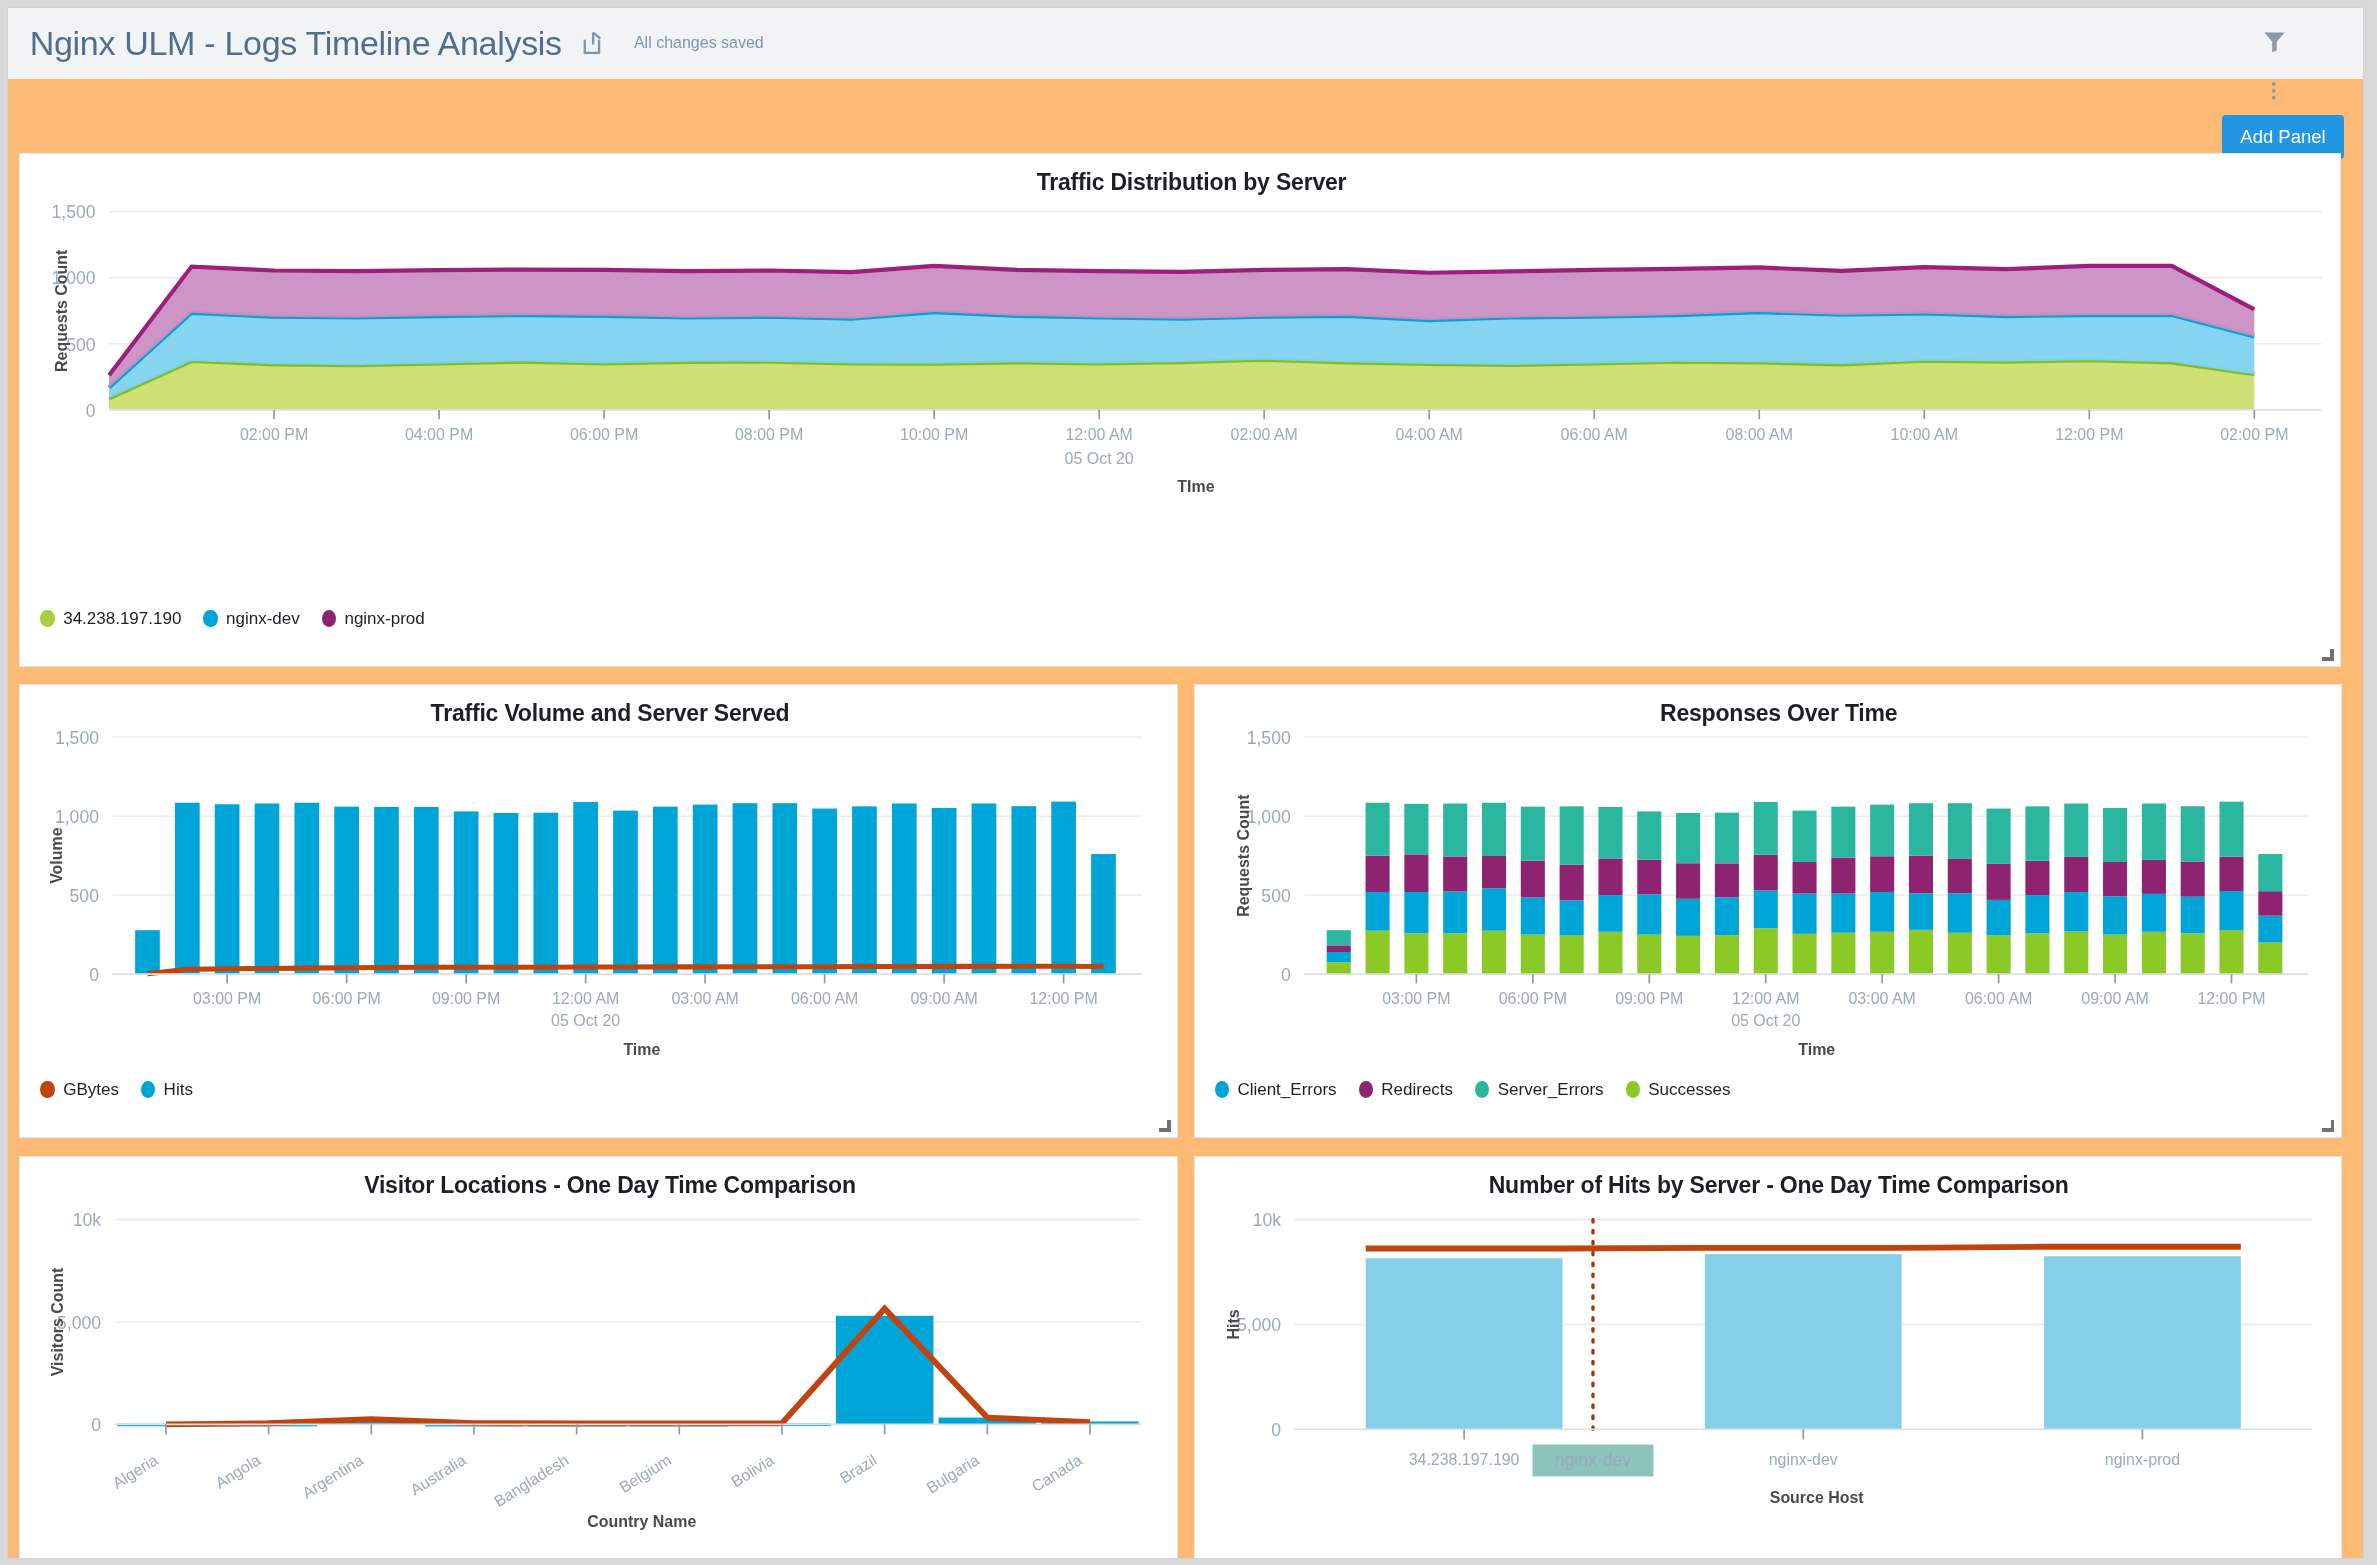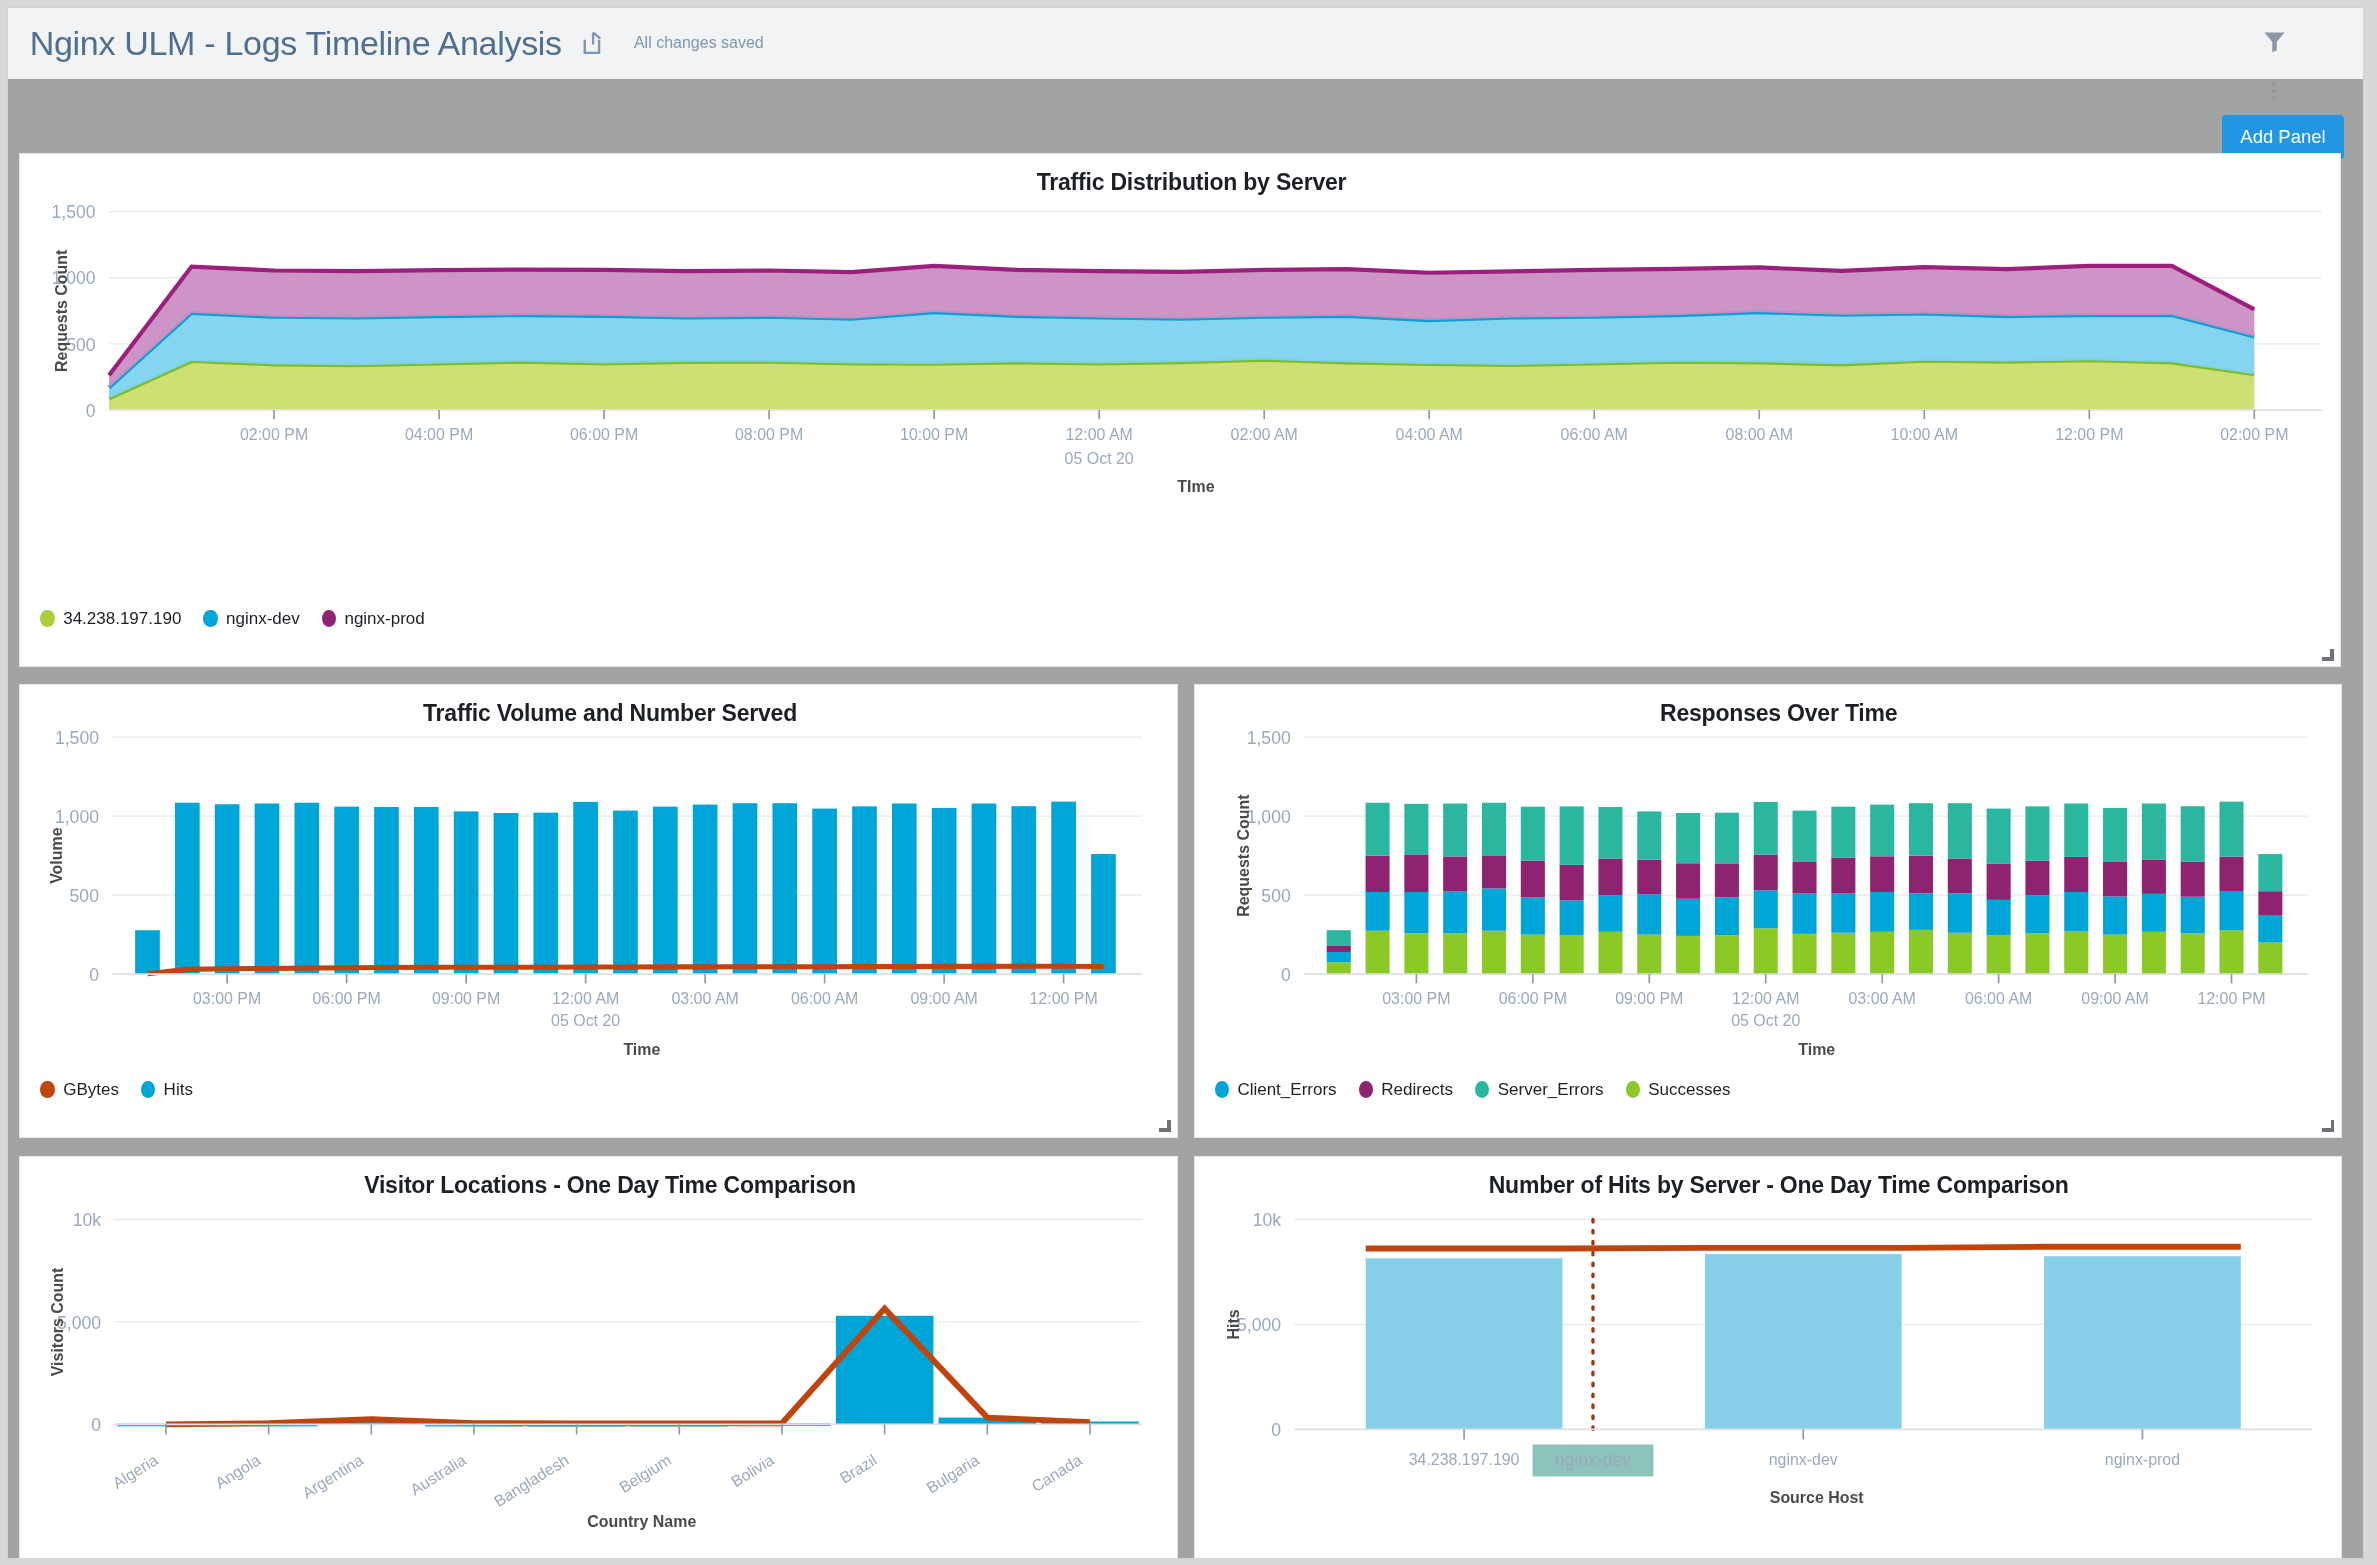--- a/index.html
+++ b/index.html
@@ -13,7 +13,7 @@
   .app {
     position:absolute; left:6.7px; top:6.7px;
     width: 2357px; height: 1552px;
-    background:#a3a3a3;
+    background:#fdba74;
     border:0.8px solid #d0d3d6;
     overflow:hidden;
   }

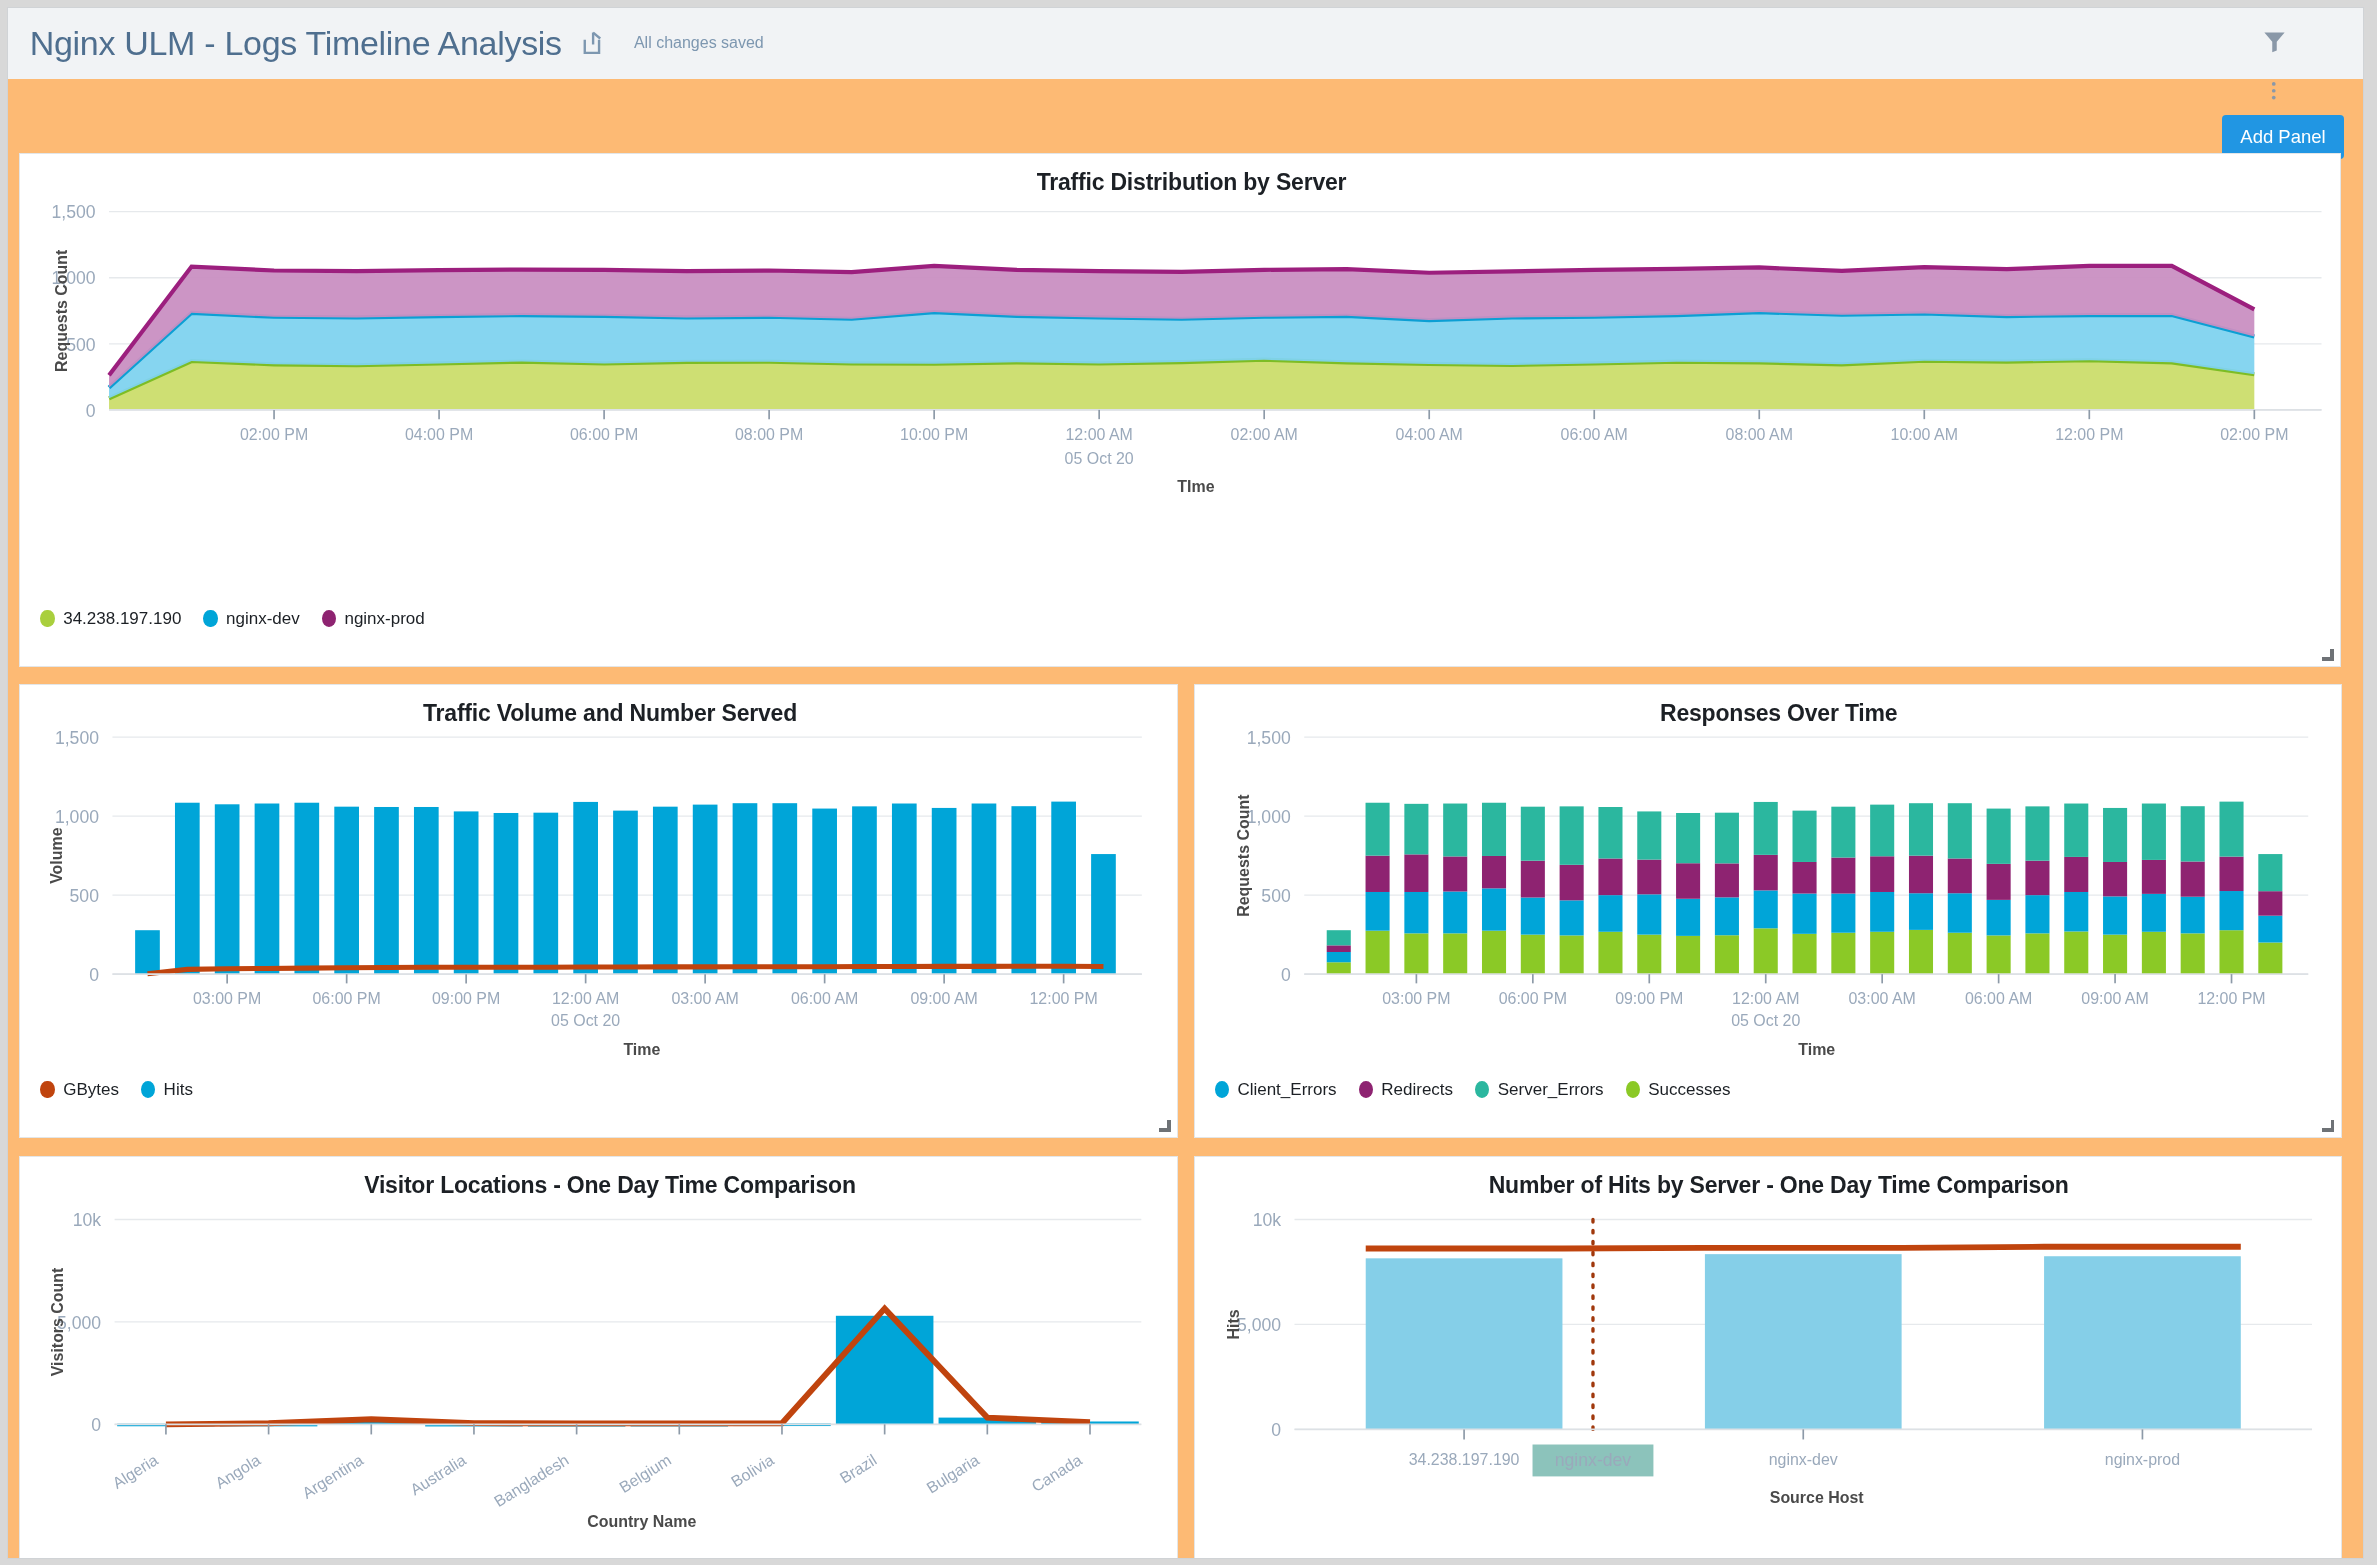--- a/index.html
+++ b/index.html
@@ -207,7 +207,7 @@
     </div>
 
     <div class="panel" style="left:11.8px; top:605px; width:1159px; height:454px;">
-      <div class="panel-title">Traffic Volume and Number Served</div>
+      <div class="panel-title">Traffic Volume and Server Served</div>
       <svg id="svg-vol" width="1158" height="353" style="position:absolute;left:0;top:37px;" viewBox="0 0 1378 420">
           <line x1="110" y1="300" x2="1335" y2="300" class="grid-line"></line>
           <text x="94" y="308" class="ytick-txt" text-anchor="end">0</text>

